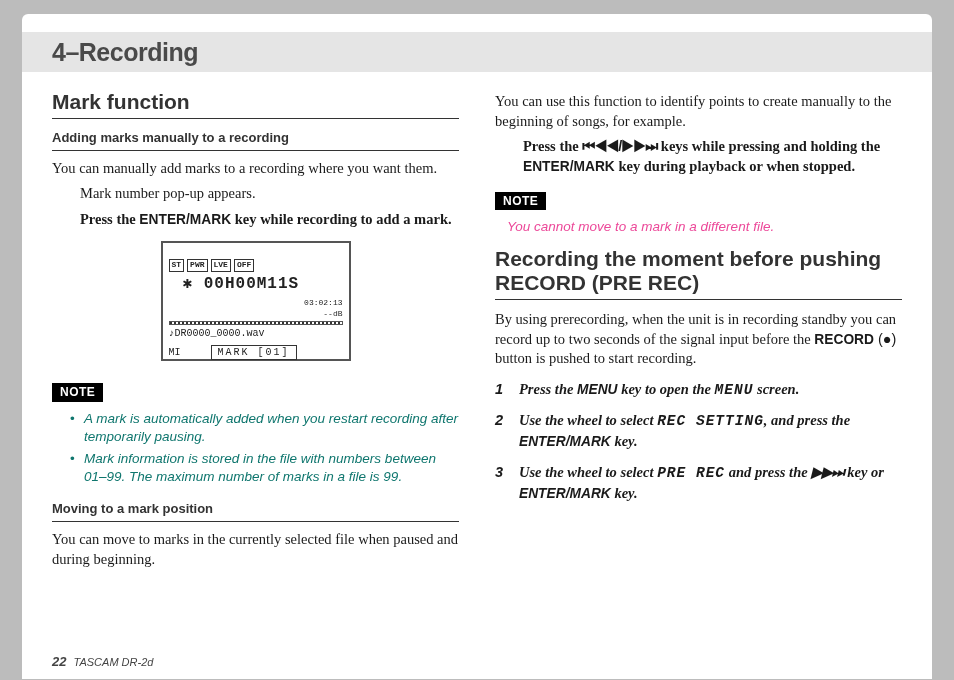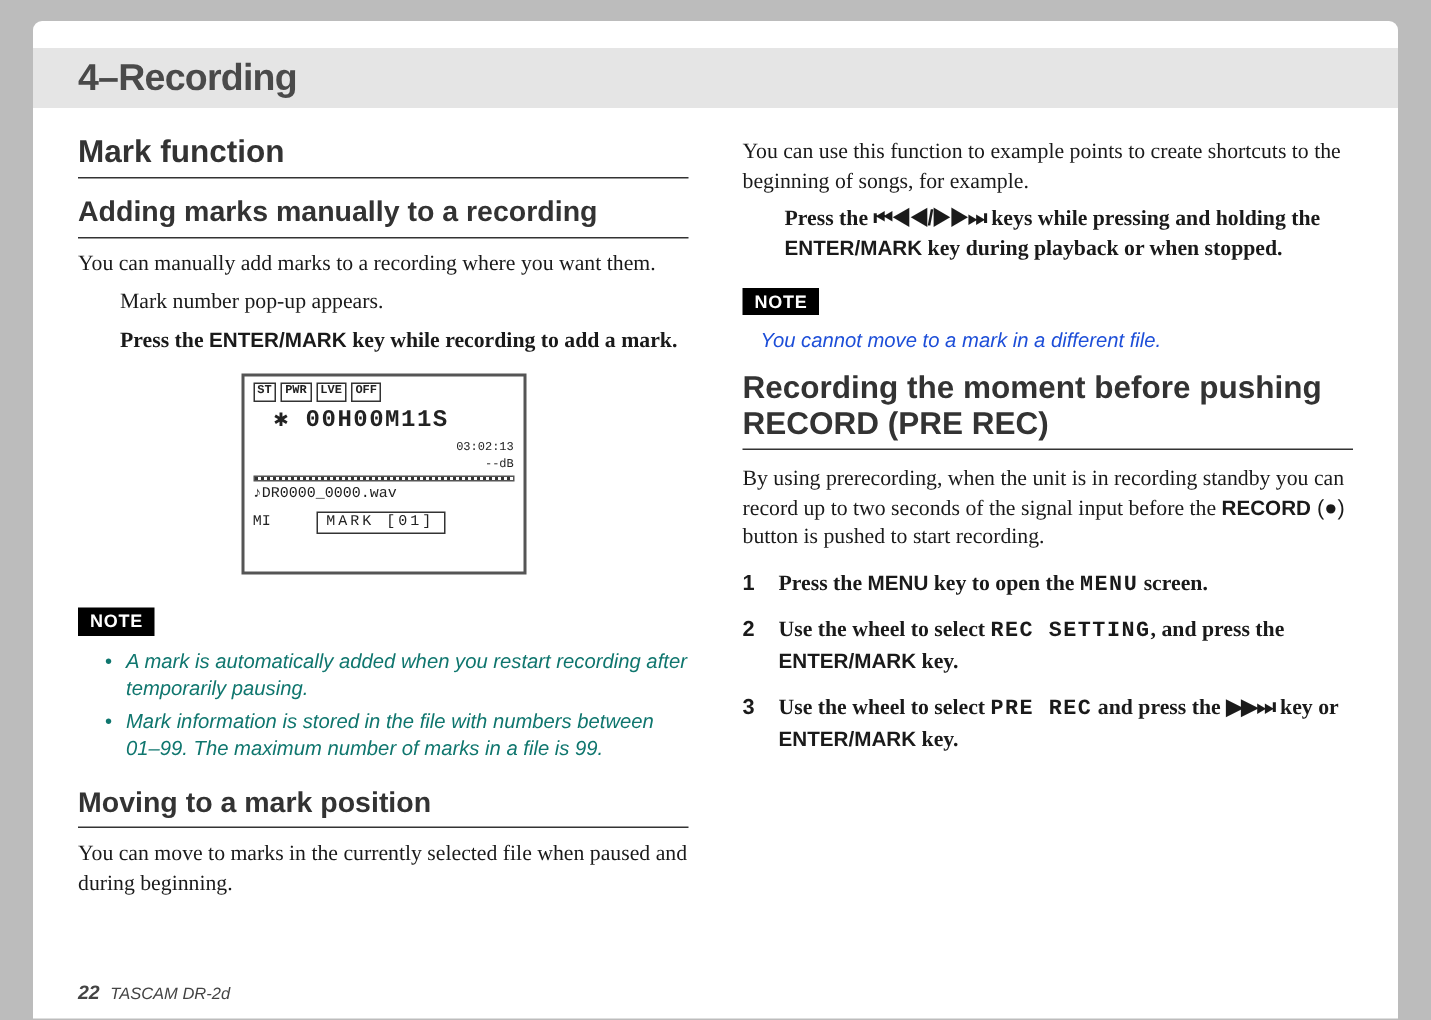--- a/index.html
+++ b/index.html
@@ -197,7 +197,7 @@
     </div>
 
     <div class="col">
-      <p>You can use this function to example points to create shortcuts to the beginning of songs, for example.</p>
+      <p>You can use this function to identify points to create manually to the beginning of songs, for example.</p>
 
       <p class="indent">
         <b>

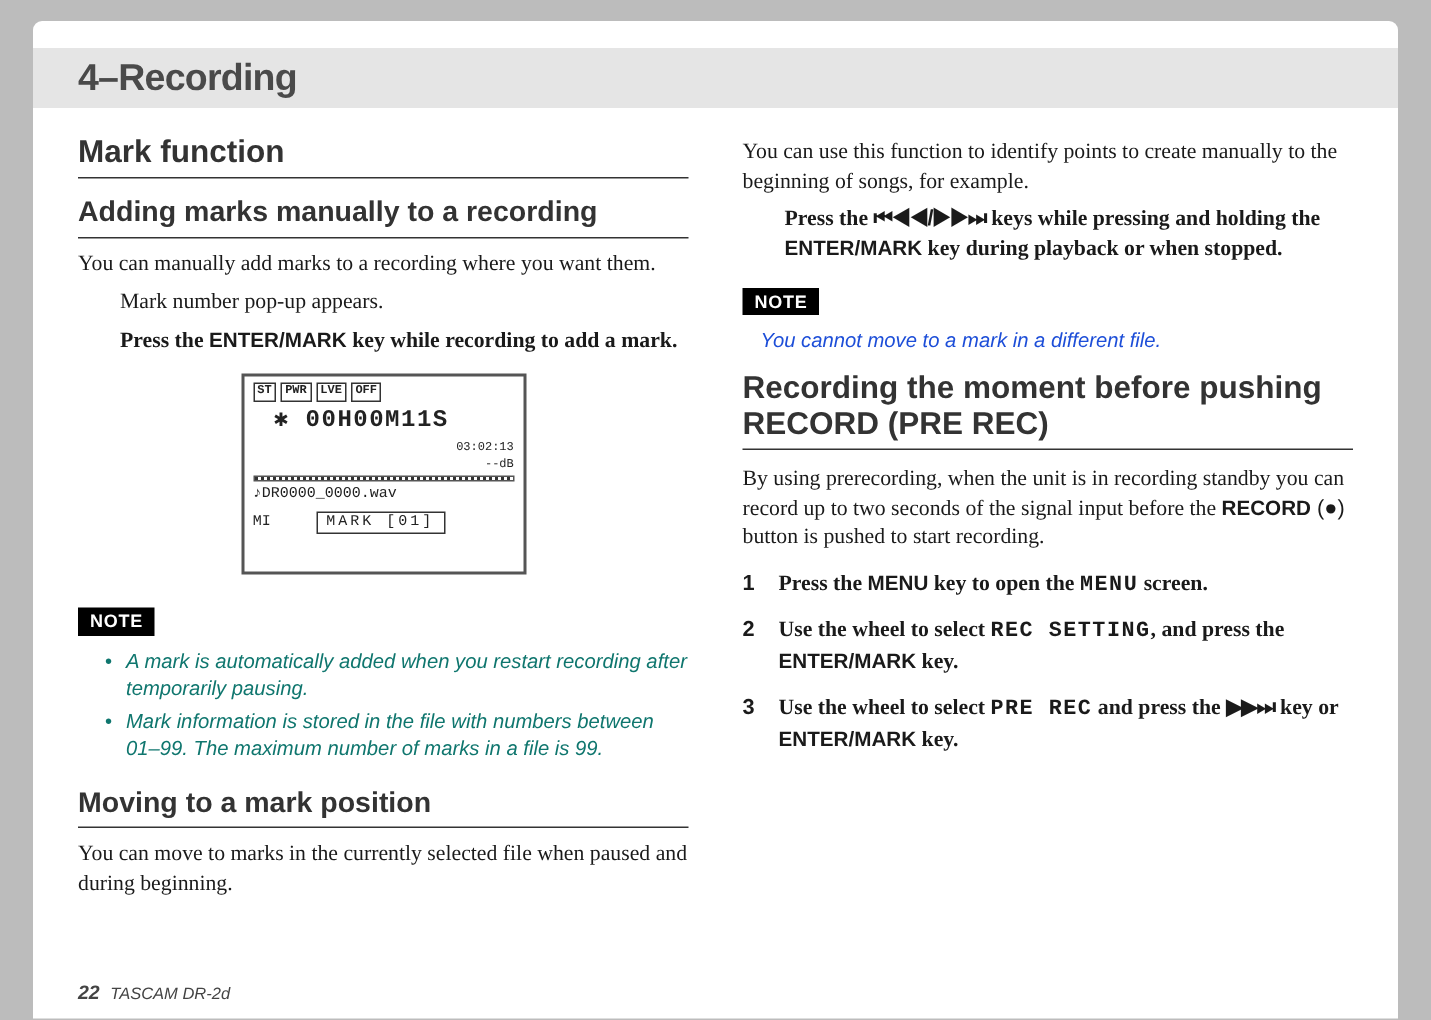--- a/index.html
+++ b/index.html
@@ -48,7 +48,7 @@
   }
   h3.subsection {
     font-family: 'Trebuchet MS', 'Arial Narrow', Arial, sans-serif;
-    font-size: 19px;
+    font-size: 13px;
     font-weight: 600;
     color: #333;
     border-bottom: 1px solid #333;

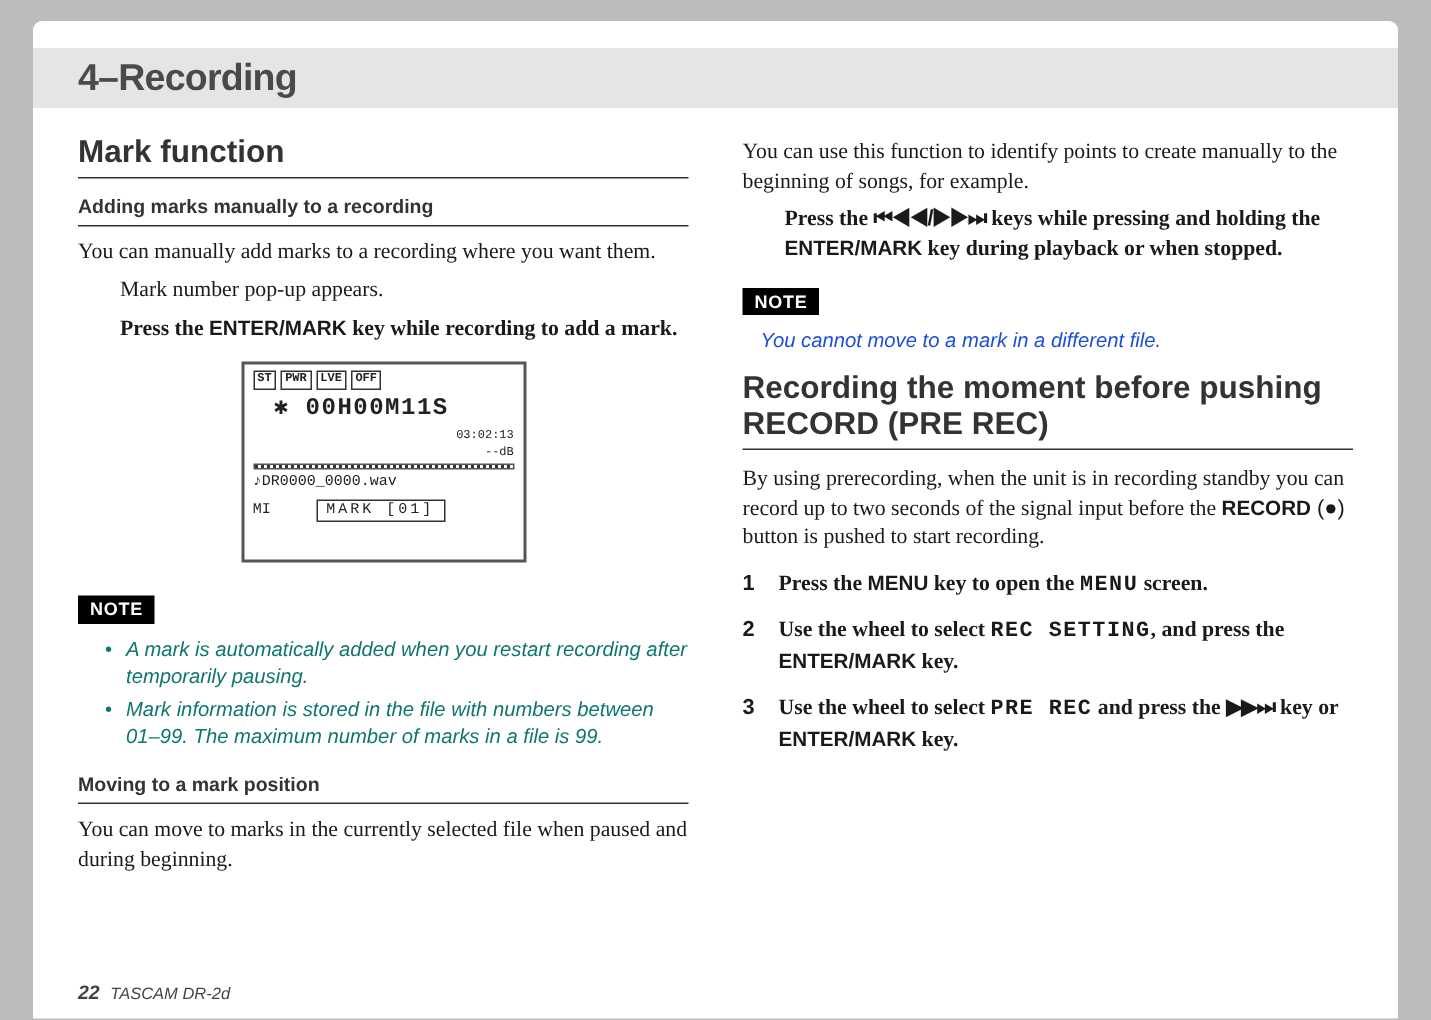--- a/index.html
+++ b/index.html
@@ -91,7 +91,7 @@
     font-style: italic;
     font-family: 'Trebuchet MS', Arial, sans-serif;
     font-size: 13.5px;
-    color: #1d4ed8;
+    color: #ec4899;
     margin: 4px 0 10px 12px;
   }
   .lcd-wrap { text-align: center; margin: 12px 0; }

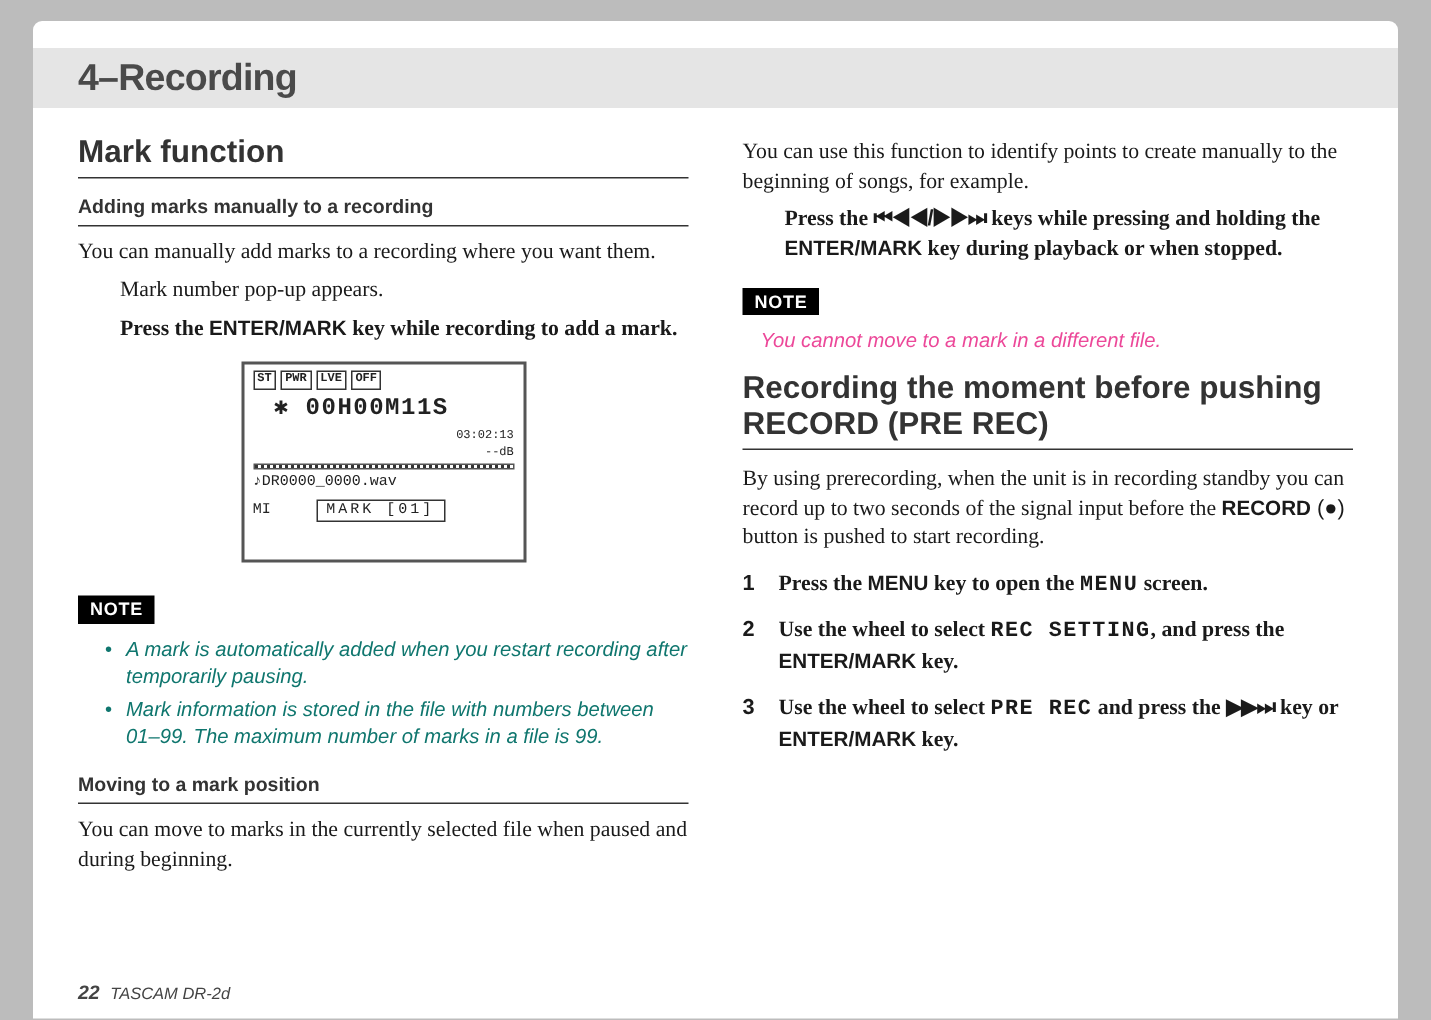--- a/index.html
+++ b/index.html
@@ -99,9 +99,9 @@
     display: inline-block;
     border: 2px solid #555;
     width: 190px;
-    height: 134px;
+    height: 120px;
     background: #fff;
-    padding: 4px 6px;
+    padding: 16px 6px;
     font-family: 'Courier New', monospace;
     font-size: 10px;
     color: #222;

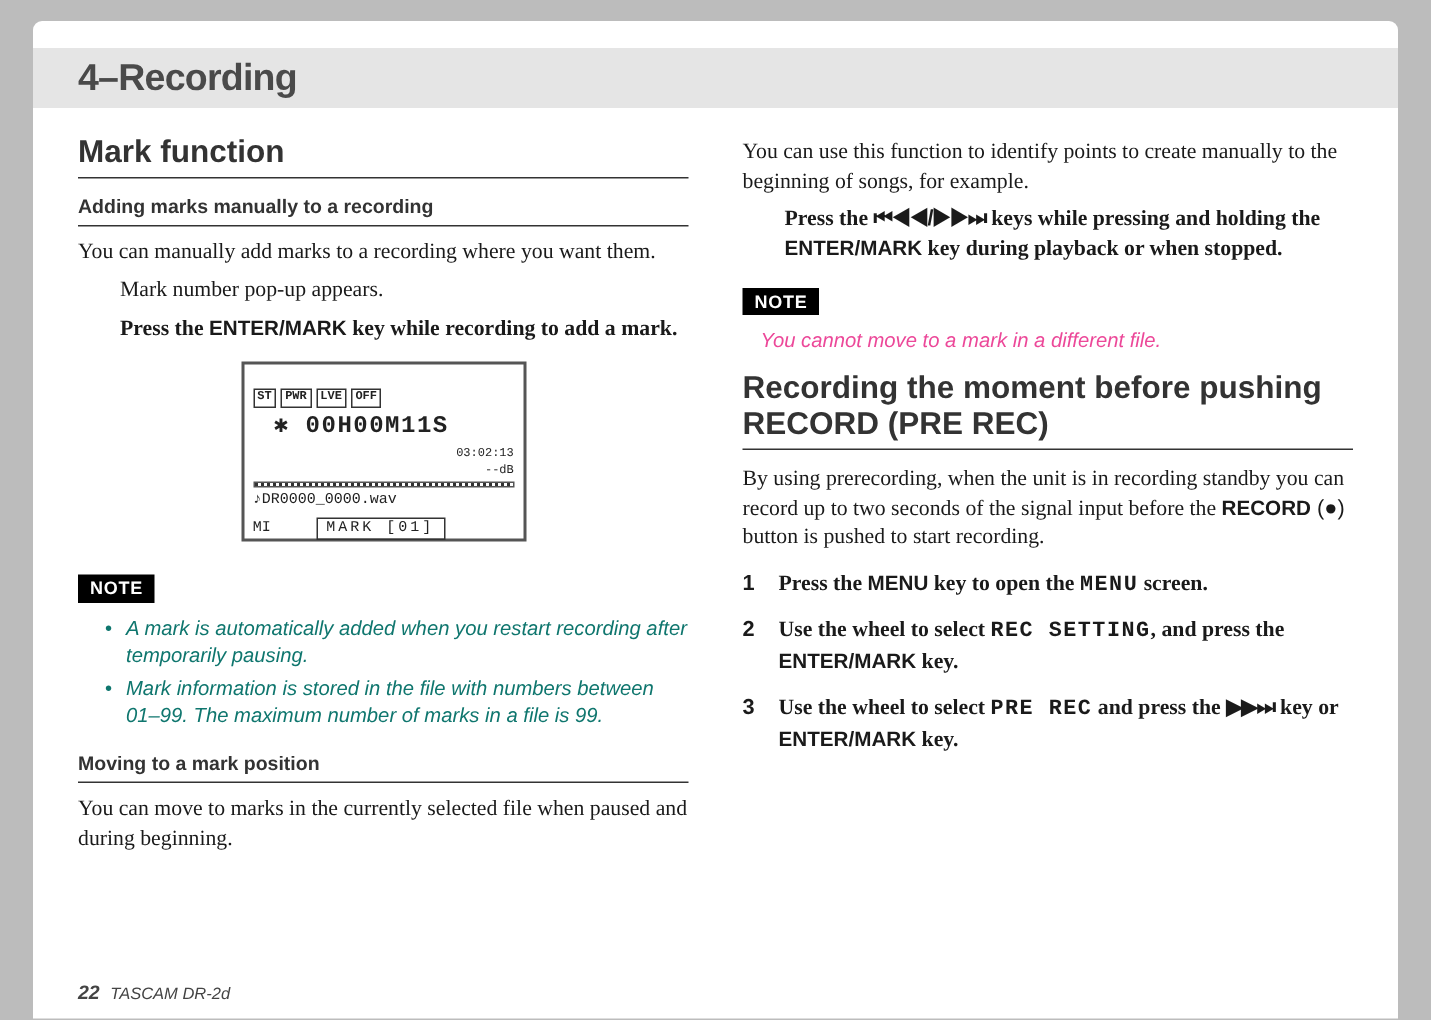--- a/index.html
+++ b/index.html
@@ -123,6 +123,7 @@
     font-weight: bold;
     font-family: Georgia, serif;
     line-height: 1.4;
+    font-style: italic;
   }
   ol.steps li::before {
     content: counter(step);

